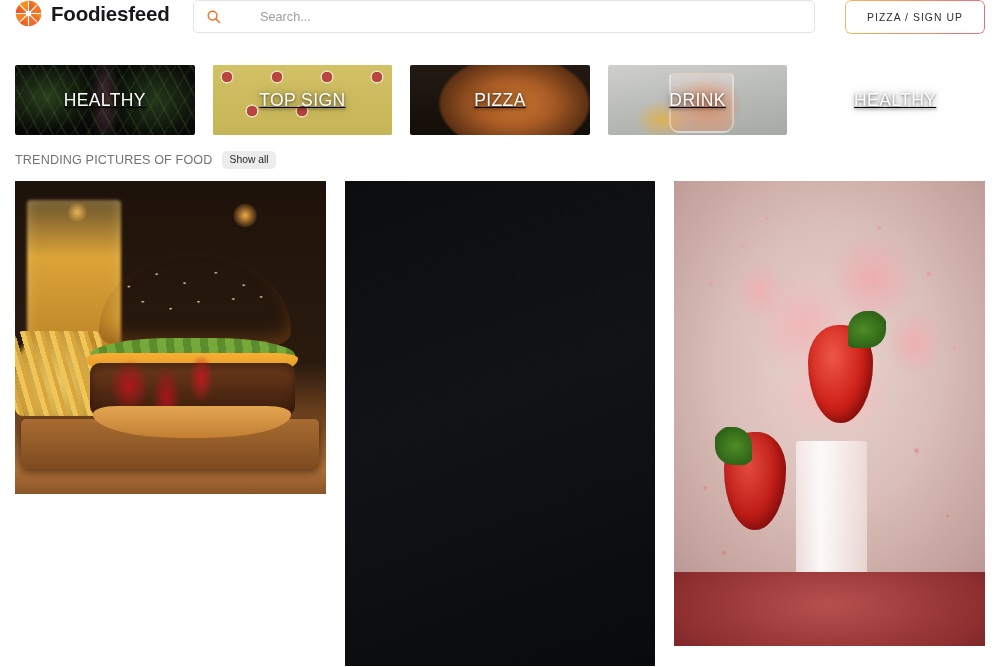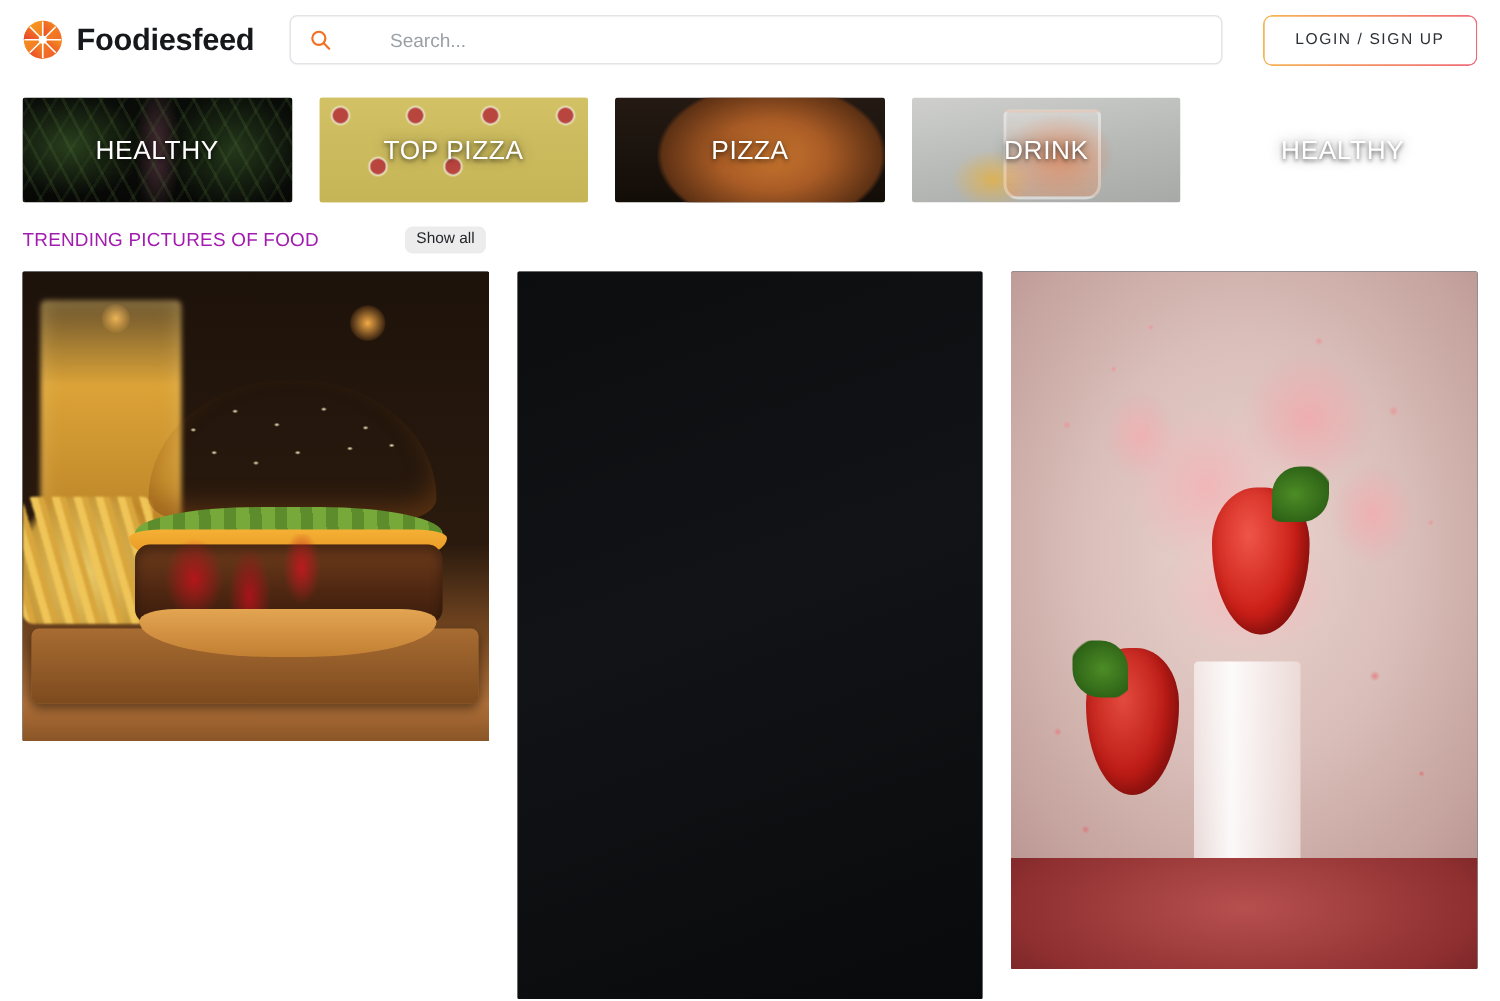--- a/index.html
+++ b/index.html
@@ -14,7 +14,7 @@
   .header {
     height: 53px;
     display: flex;
-    align-items: center;
+    align-items: flex-start;
     padding: 0 15px;
     background: #ffffff;
   }

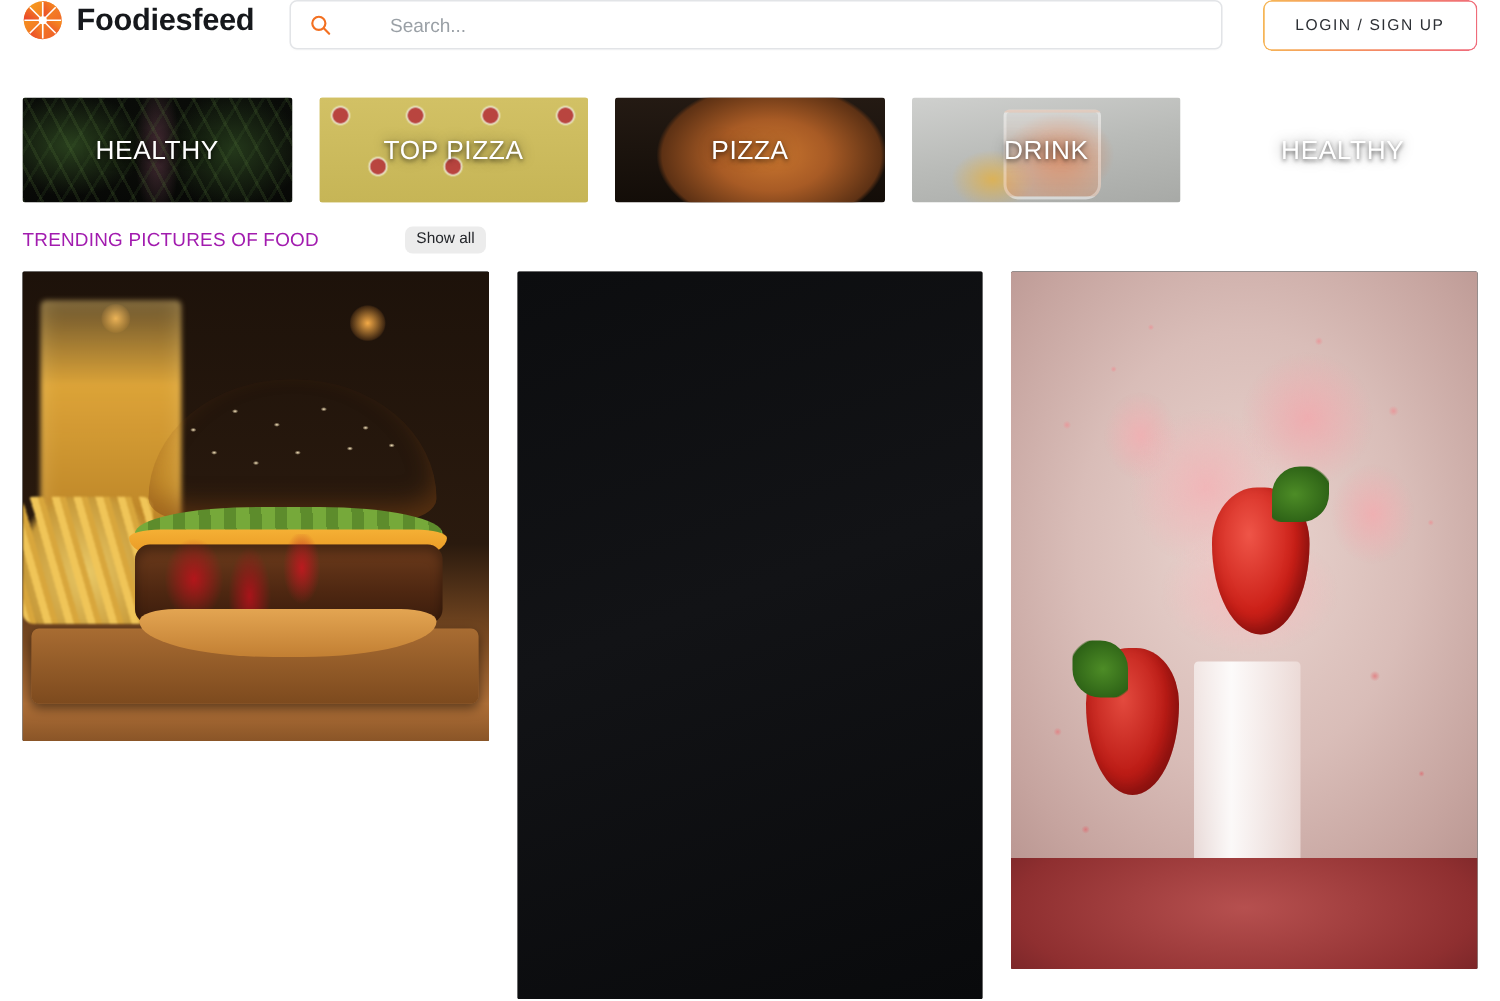--- a/index.html
+++ b/index.html
@@ -486,7 +486,7 @@
   </div>
 
   <div class="header-right">
-    <button class="login-btn">LOGIN / SIGN UP</button>
+    <button class="login-btn">PIZZA / SIGN UP</button>
   </div>
 </div>
 

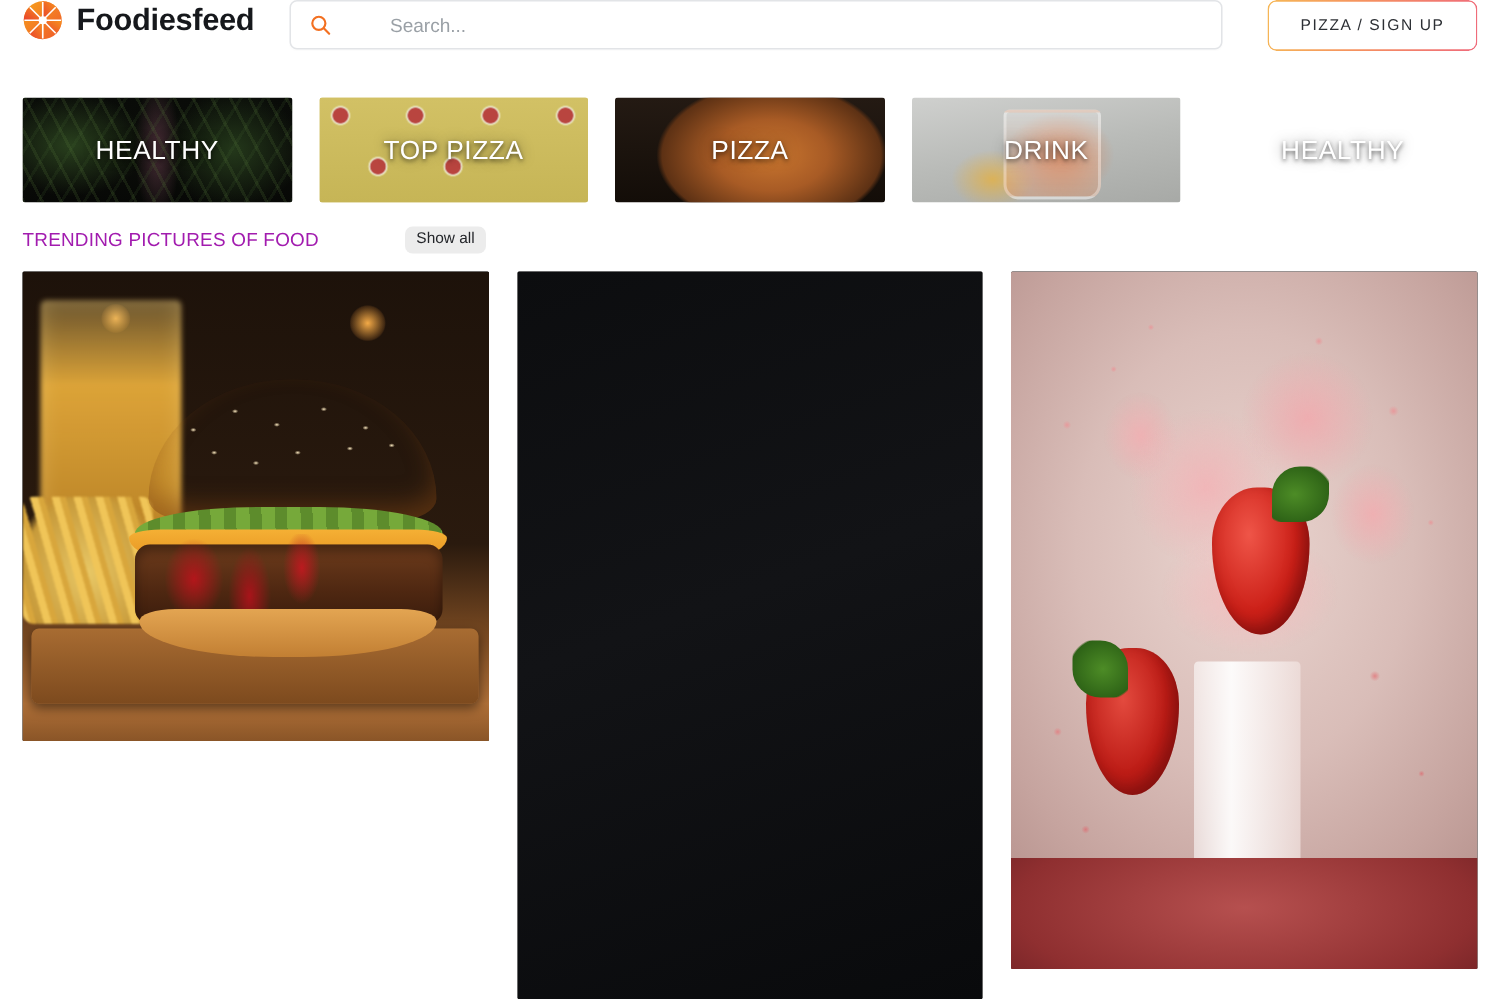--- a/index.html
+++ b/index.html
@@ -107,6 +107,7 @@
     gap: 18px;
     padding: 0 15px;
     margin-top: 12px;
+    text-decoration: underline;
   }
   .cat {
     position: relative;

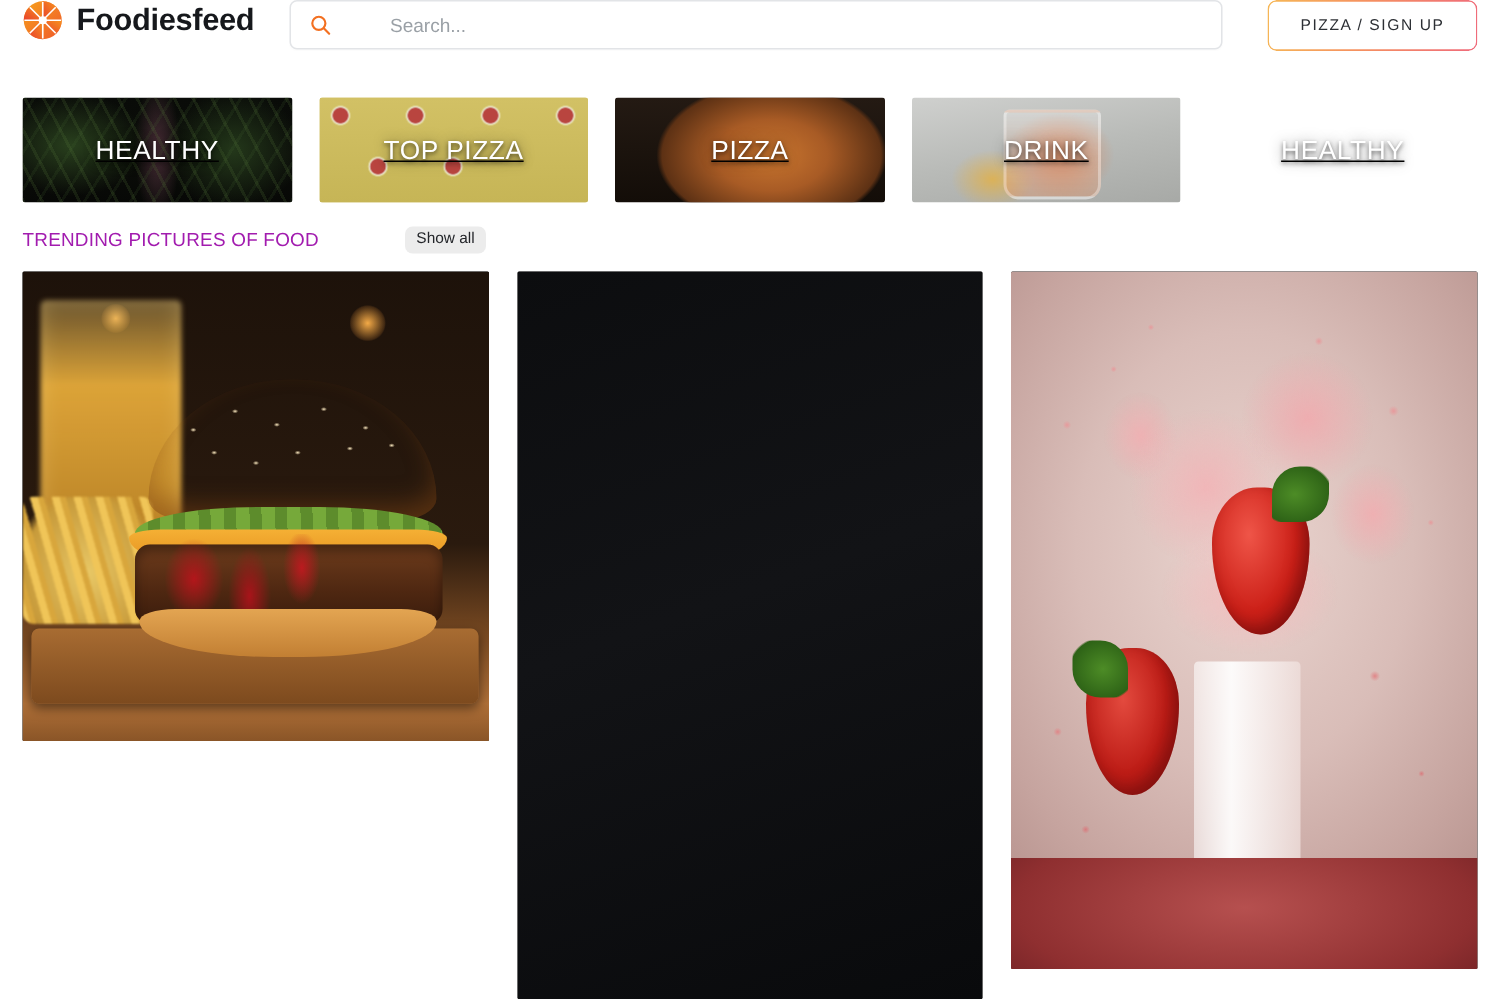--- a/index.html
+++ b/index.html
@@ -500,7 +500,7 @@
 
   <div class="cat">
     <div class="cat-art art-topview"></div>
-    <span class="cat-label">TOP PIZZA</span>
+    <span class="cat-label">TOP SIGN</span>
   </div>
 
   <div class="cat">

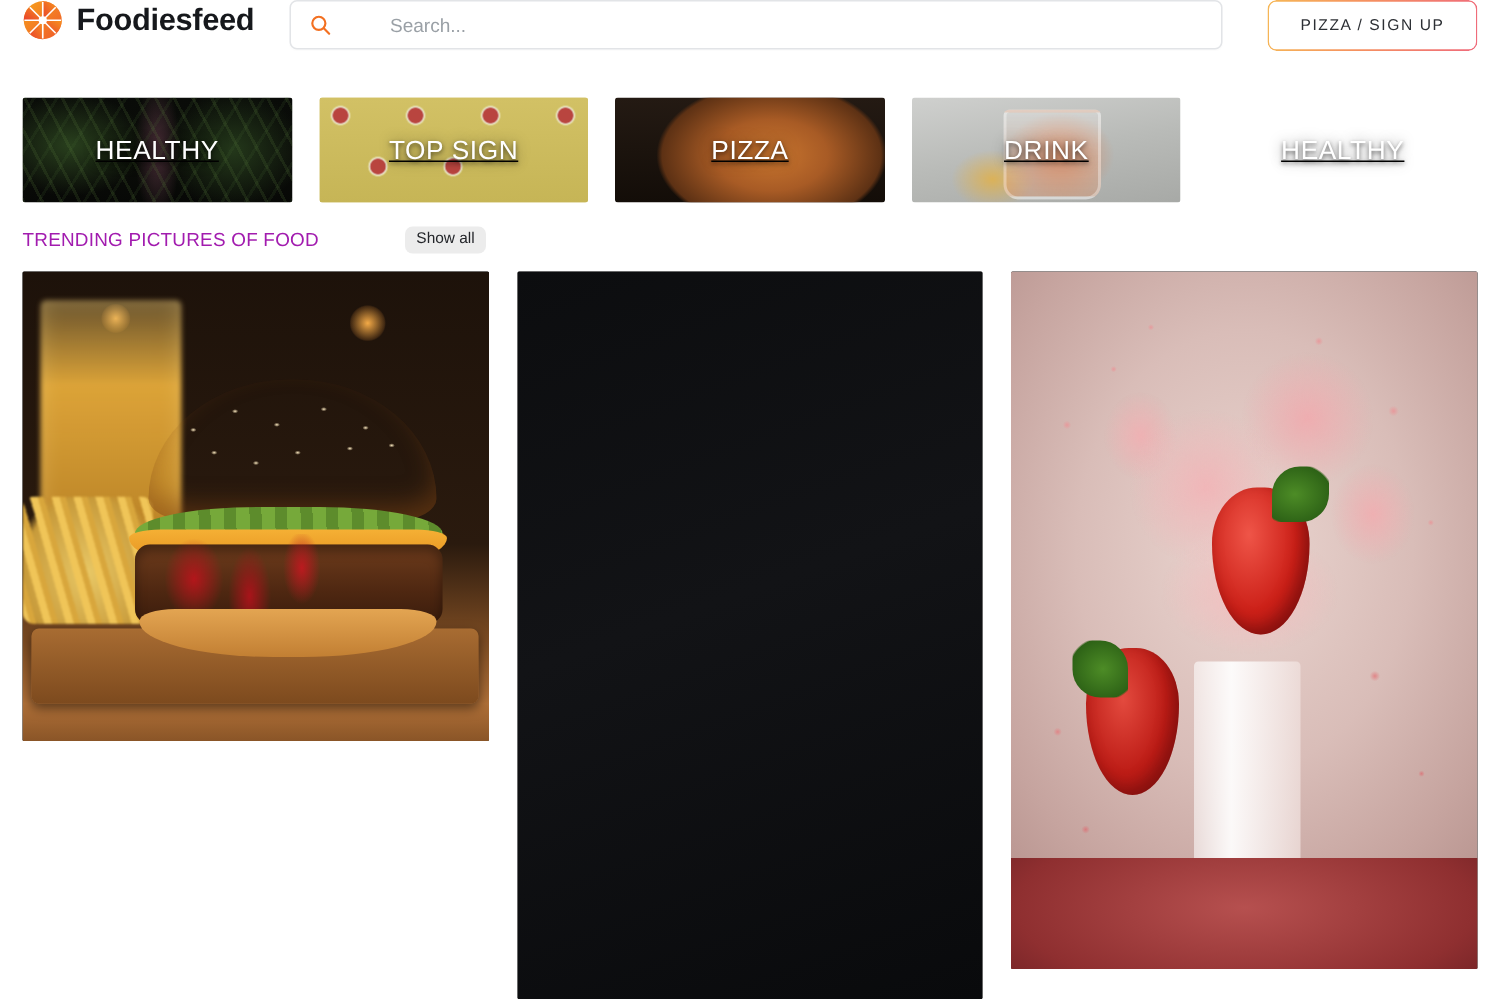--- a/index.html
+++ b/index.html
@@ -212,7 +212,7 @@
   }
   .section-title {
     font-size: 12.6px;
-    color: #a21caf;
+    color: #737373;
     letter-spacing: 0.15px;
     font-weight: 400;
     white-space: nowrap;

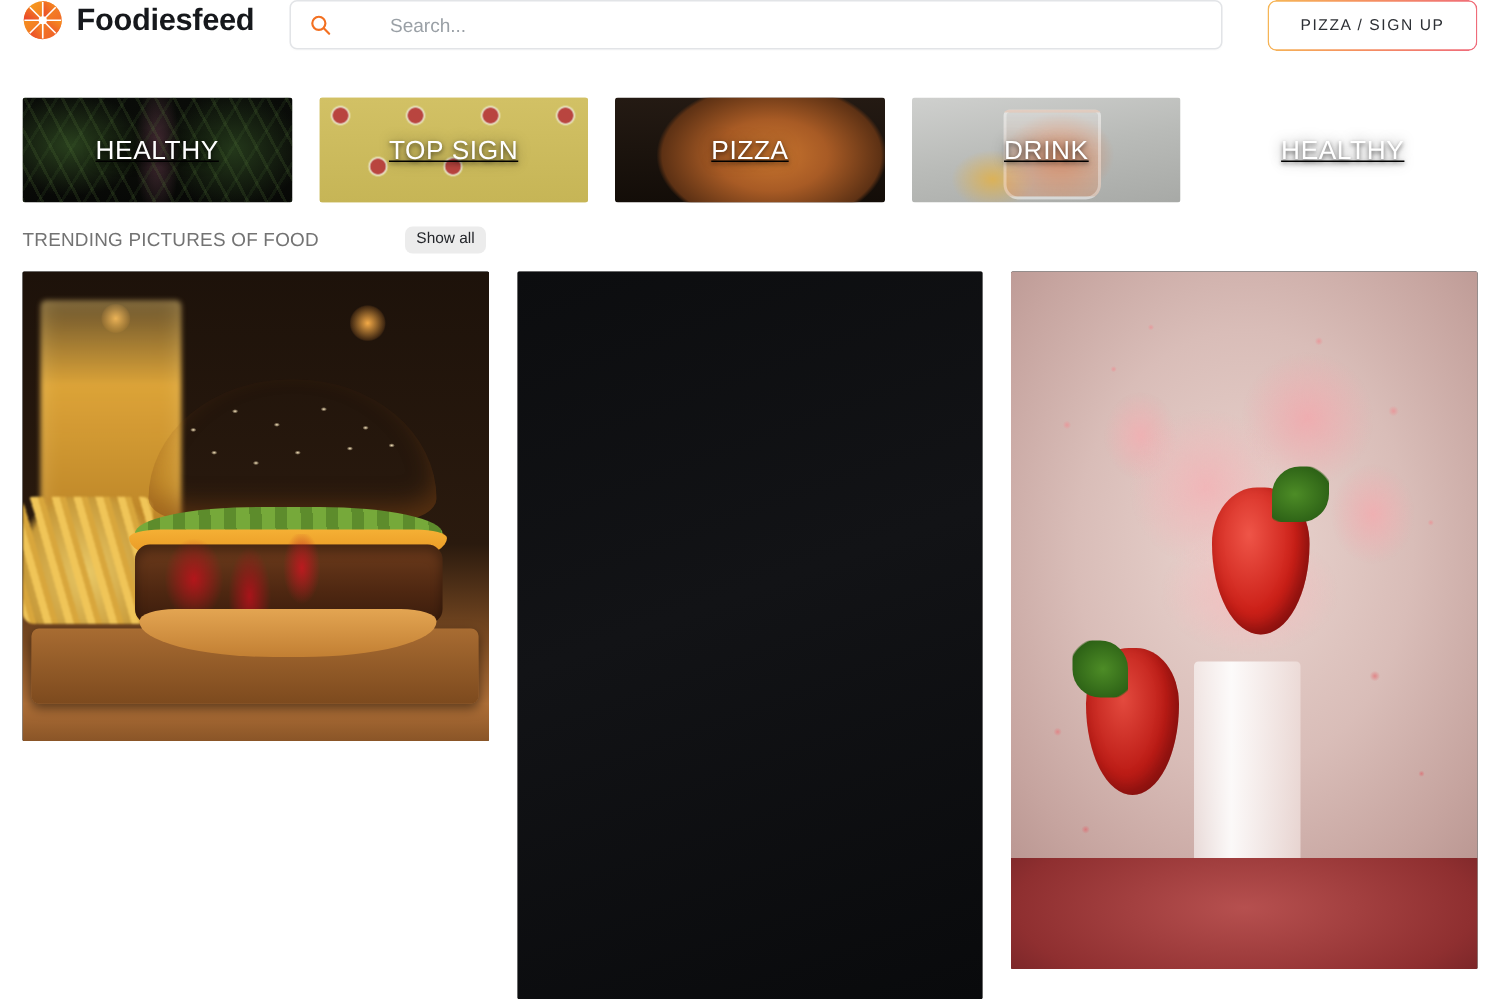--- a/index.html
+++ b/index.html
@@ -229,7 +229,6 @@
     cursor: pointer;
     line-height: 1;
     white-space: nowrap;
-    margin-left: 48px;
   }
 
   

